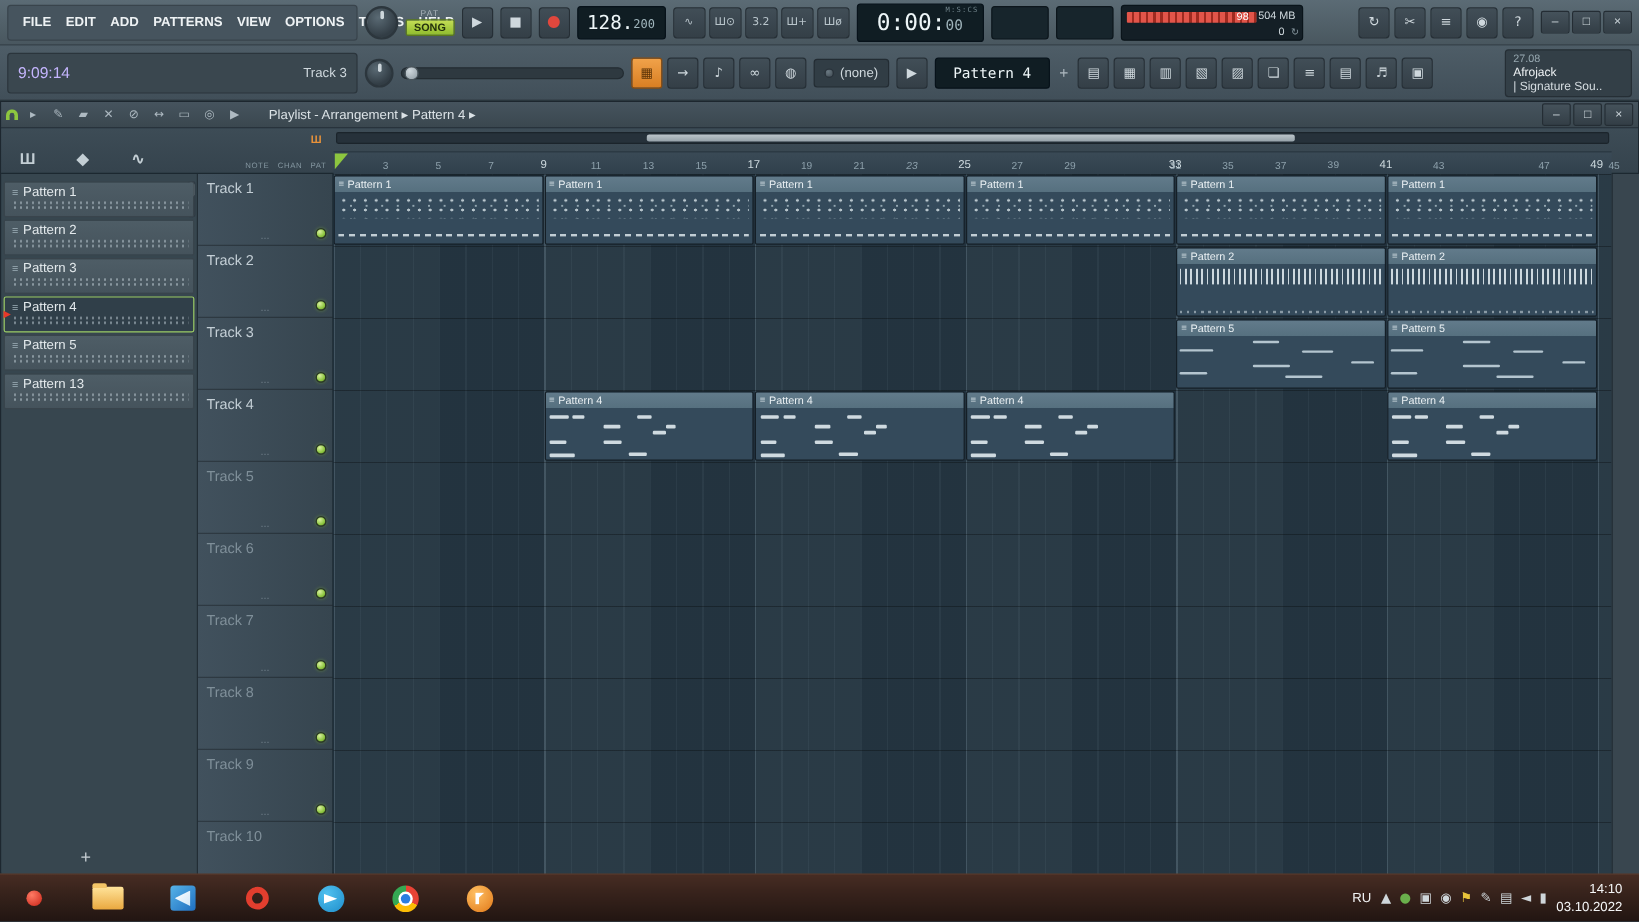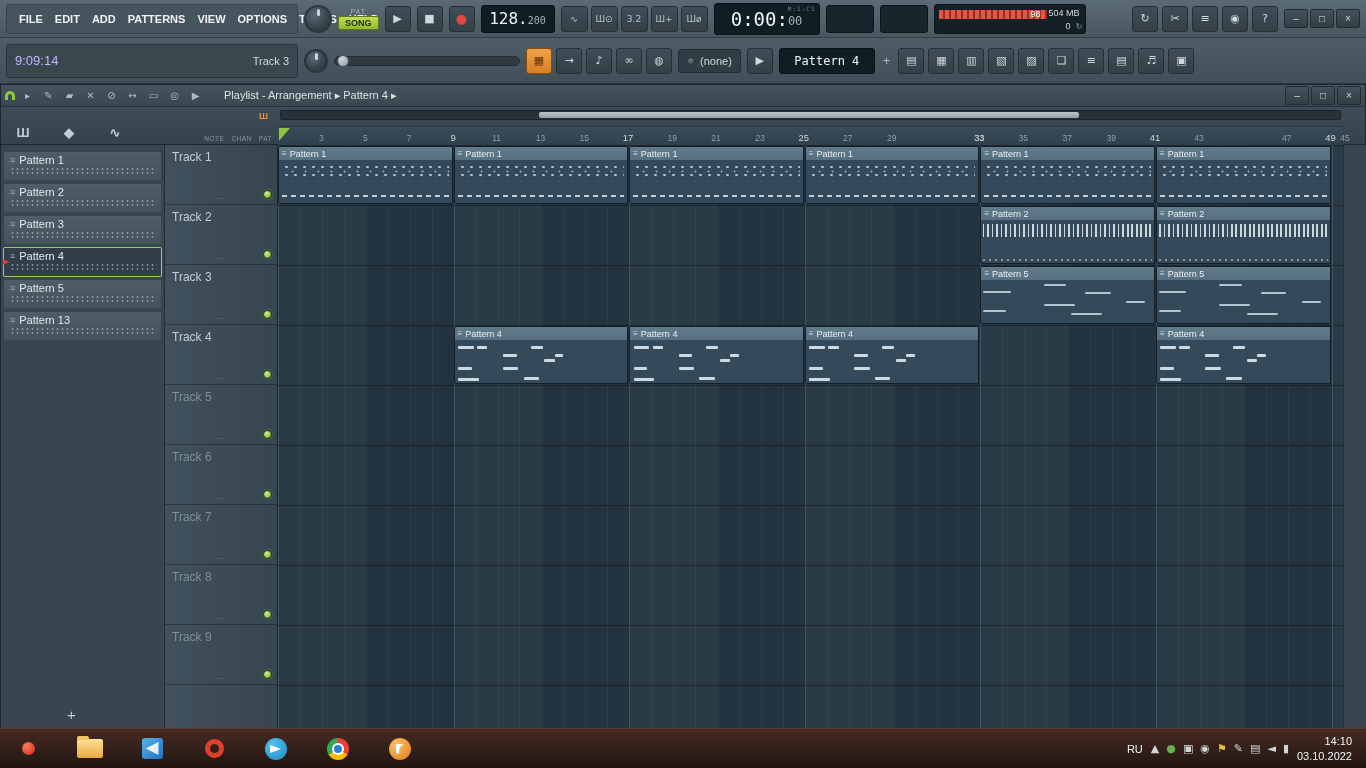--- a/index.html
+++ b/index.html
@@ -247,6 +247,11 @@
         <button class="tbtn">▣</button>
       </div>
     <div class="spacer"></div>
+    <div class="hint-panel">
+      <div class="hint-num">27.08</div>
+      <div class="hint-a">Afrojack</div>
+      <div class="hint-b">| Signature Sou..</div>
+    </div>
   </div>
 
   <div class="pl">

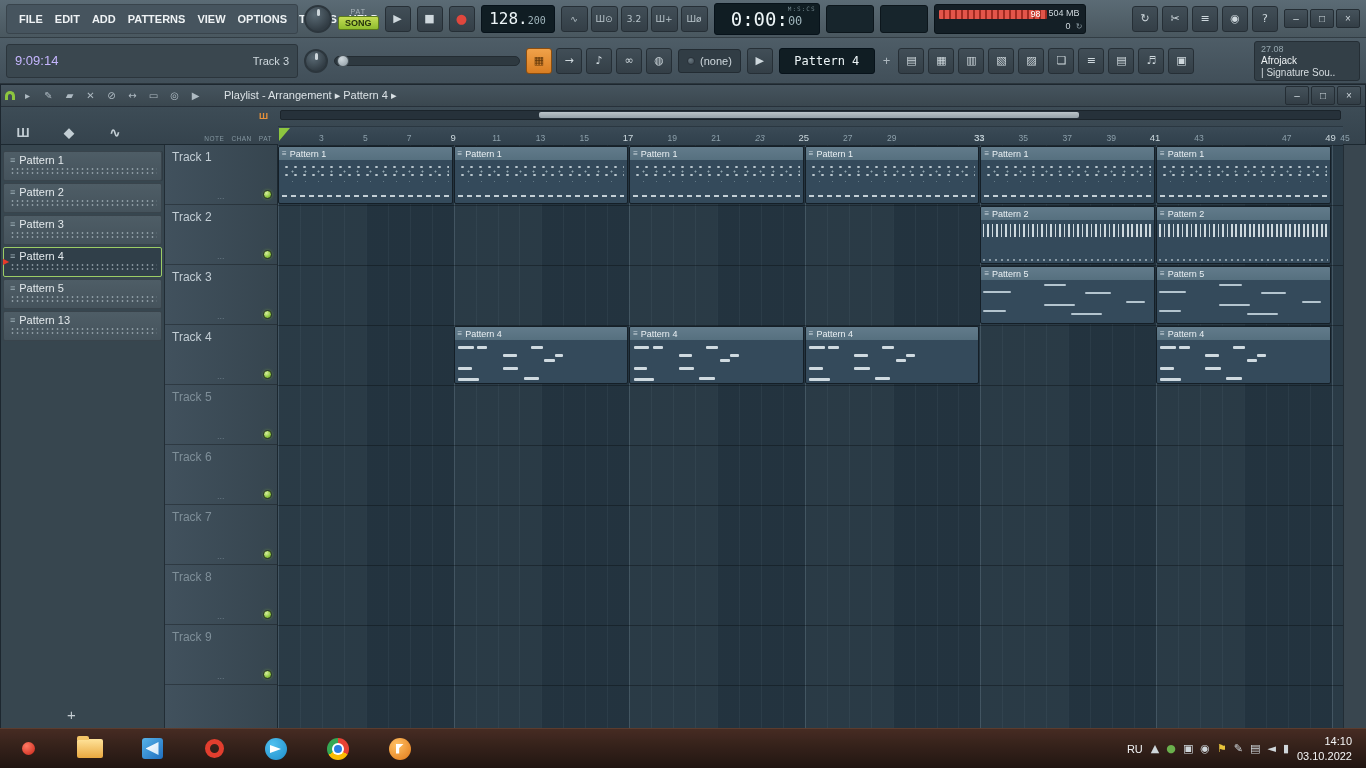--- a/index.html
+++ b/index.html
@@ -313,7 +313,7 @@
             <span class="rnum maj" style="left: 702.4px;">33</span>
             <span class="rnum" style="left: 746.3px;">35</span>
             <span class="rnum" style="left: 790.2px;">37</span>
-            <span class="rnum" style="left: 834.1px;">39</span>
+            <span class="rnum" style="left: 834.1px; font-family: Liberation Mono, monospace;">39</span>
             <span class="rnum maj" style="left: 878px;">41</span>
             <span class="rnum" style="left: 921.9px;">43</span>
             <span class="rnum" style="left: 1020px; margin-left: 48px;">45</span>

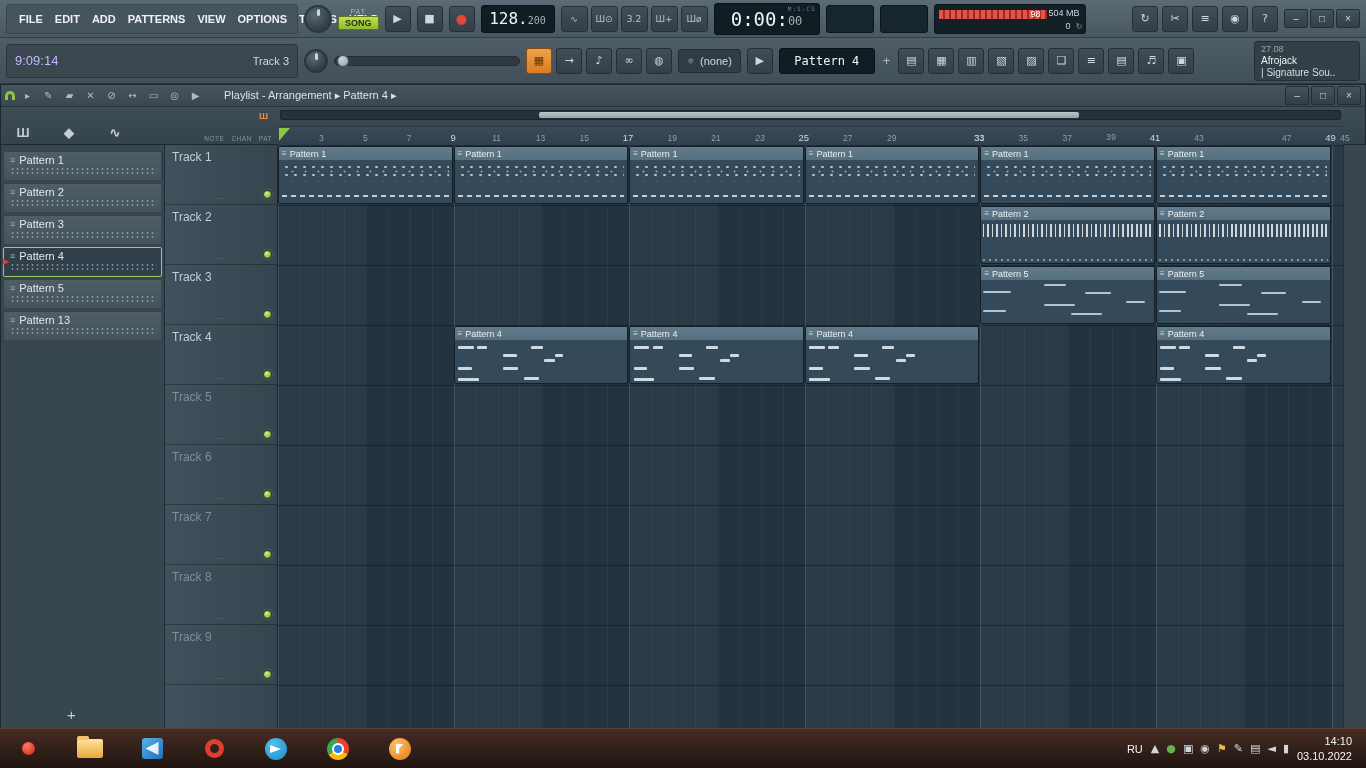--- a/index.html
+++ b/index.html
@@ -435,6 +435,10 @@
               <span class="led"></span>
             </div>
           </div>
+          <div class="trk dim">
+            <div class="trk-name">Track 10</div>
+            <div class="trk-bot"></div>
+          </div>
         </div>
       <div class="pl-grid" id="pl-grid">
           <div class="clip" style="left: 0px; top: 1px; width: 174.6px;">

